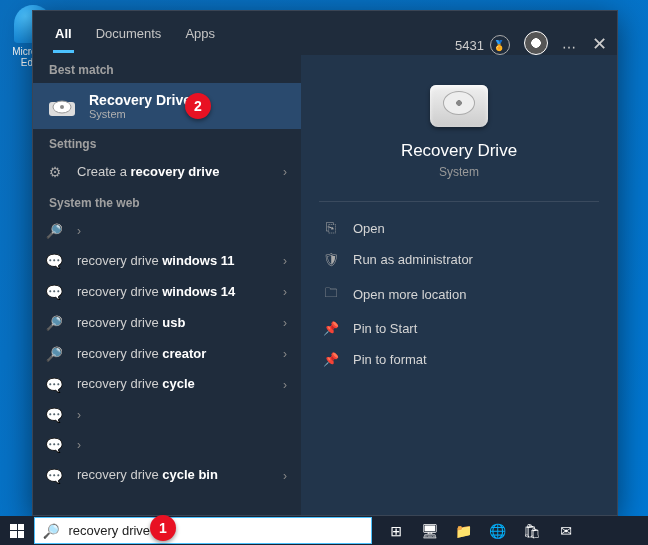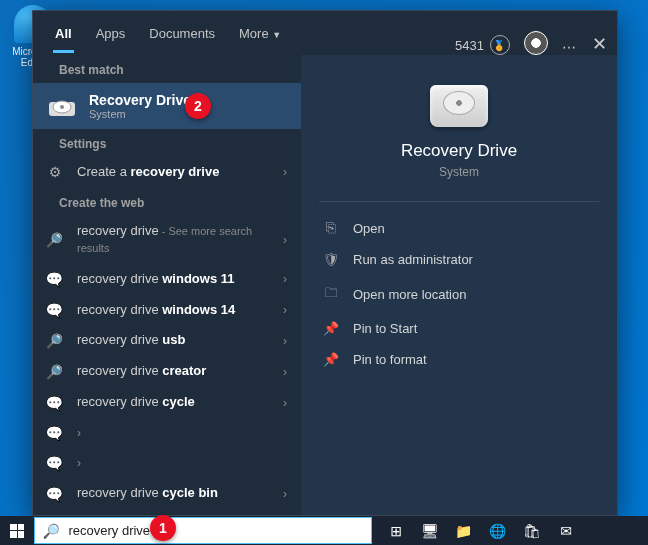--- a/index.html
+++ b/index.html
@@ -67,8 +67,8 @@
 <div class="search-panel">
   <div class="tabs">
     <div class="tab active">All</div>
+    <div class="tab">Documents</div>
     <div class="tab">Apps</div>
-    <div class="tab">Documents</div>
     <div class="tab"><span>More</span> <span style="font-size:9px">▼</span></div>
     <div class="tab-spacer"></div>
     <div class="tab-right">

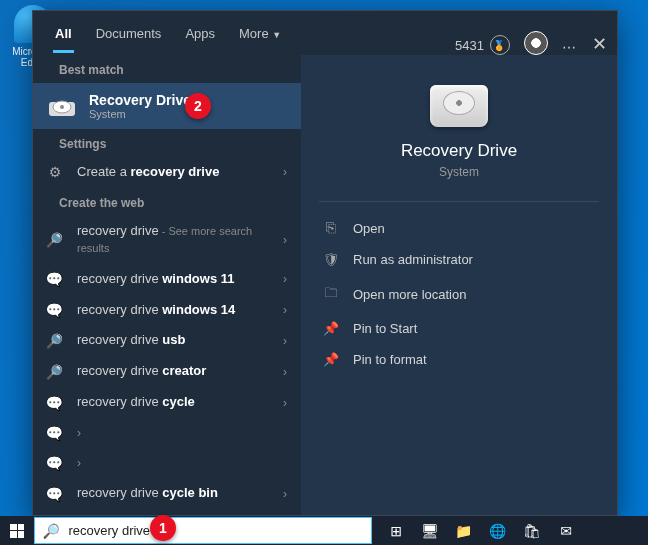--- a/index.html
+++ b/index.html
@@ -69,7 +69,6 @@
     <div class="tab active">All</div>
     <div class="tab">Documents</div>
     <div class="tab">Apps</div>
-    <div class="tab"><span>More</span> <span style="font-size:9px">▼</span></div>
     <div class="tab-spacer"></div>
     <div class="tab-right">
       <div class="reward">

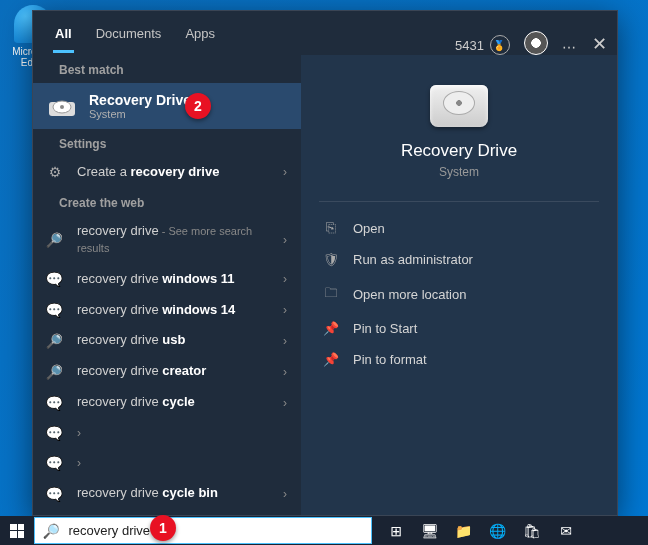--- a/index.html
+++ b/index.html
@@ -21,7 +21,7 @@
 .close-x { font-size: 18px; cursor: pointer; color: #ccc; }
 .body { flex: 1; display: flex; overflow: hidden; }
 .left { width: 268px; overflow-y: hidden; }
-.section-label { color: #a0a0a0; font-size: 12px; font-weight: 600; padding: 8px 26px 6px; }
+.section-label { color: #a0a0a0; font-size: 12px; font-weight: 600; padding: 8px 16px 6px; }
 .best-match { background: #2a4a6e; display: flex; align-items: center; padding: 8px 14px; gap: 12px; position: relative; }
 .bm-icon { width: 30px; height: 30px; display: flex; align-items: center; justify-content: center; font-size: 20px; }
 .bm-text .t { color: #fff; font-size: 14px; font-weight: 600; }

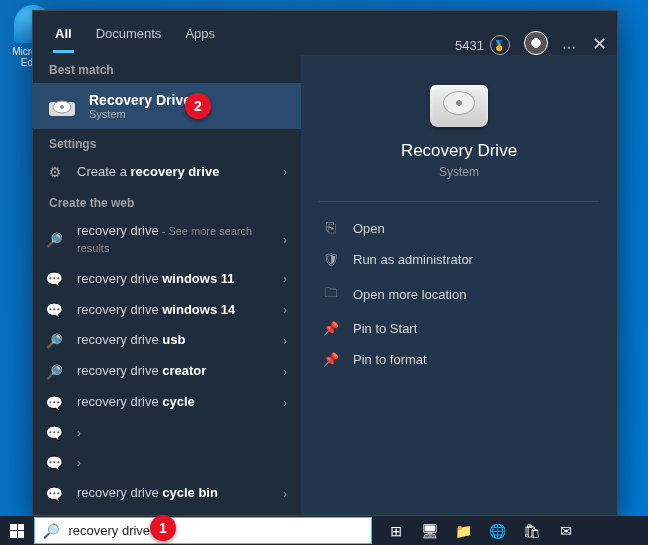--- a/index.html
+++ b/index.html
@@ -105,7 +105,7 @@
         <div class="chev">›</div>
       </div>
 
-      <div class="section-label">Create the web</div>
+      <div class="section-label">System the web</div>
       <div id="web-list">
           <div class="result-row">
             <div class="r-icon" style="transform:scaleX(-1)">🔍</div>

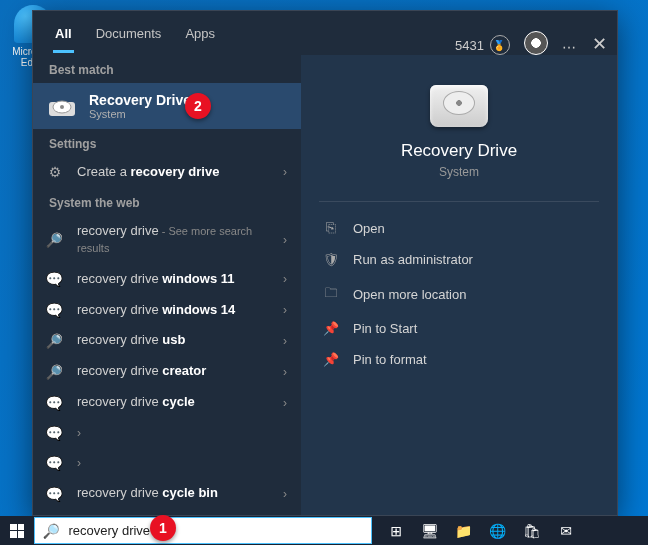--- a/index.html
+++ b/index.html
@@ -109,7 +109,6 @@
       <div id="web-list">
           <div class="result-row">
             <div class="r-icon" style="transform:scaleX(-1)">🔍</div>
-            <div class="r-text"><span>recovery drive</span><span class="r-sub"> - See more search results</span></div>
             <div class="chev">›</div>
           </div>
           <div class="result-row">

